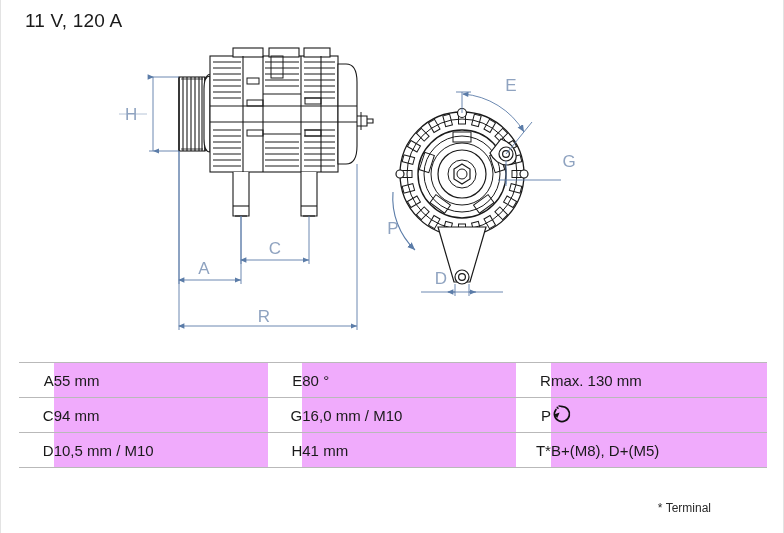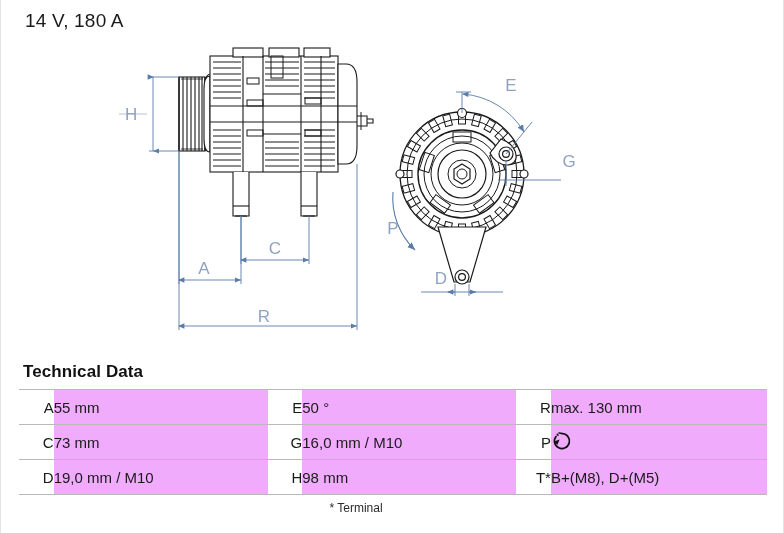--- a/index.html
+++ b/index.html
@@ -113,7 +113,7 @@
 
 <div id="page">
 
-  <div id="title">14 V, 180 A</div>
+  <div id="title">11 V, 120 A</div>
 
   <div id="drawings">
     <svg width="784" height="318" viewBox="0 0 784 318" xmlns="http://www.w3.org/2000/svg">

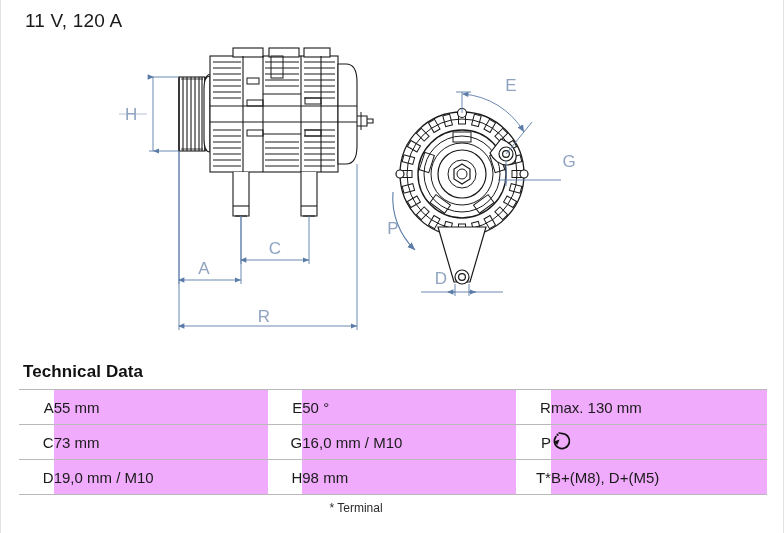--- a/index.html
+++ b/index.html
@@ -394,7 +394,6 @@
 
   <div id="techdata">
 
-    <div id="td-heading">Technical Data</div>
 
     <table class="td">
       <colgroup>

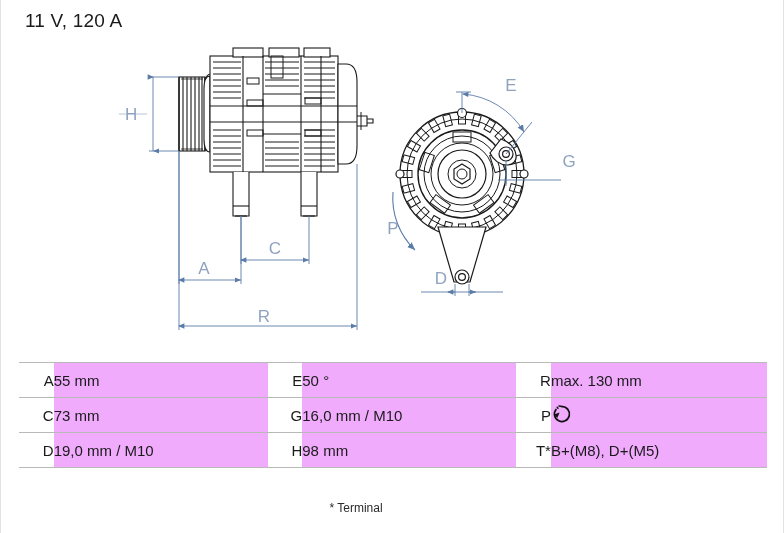--- a/index.html
+++ b/index.html
@@ -409,7 +409,7 @@
           <td class="k">A</td>
           <td class="v">55 mm</td>
           <td class="k">E</td>
-          <td class="v">50 °</td>
+          <td class="v">80 °</td>
           <td class="k">R</td>
           <td class="v">max. 130 mm</td>
         </tr>

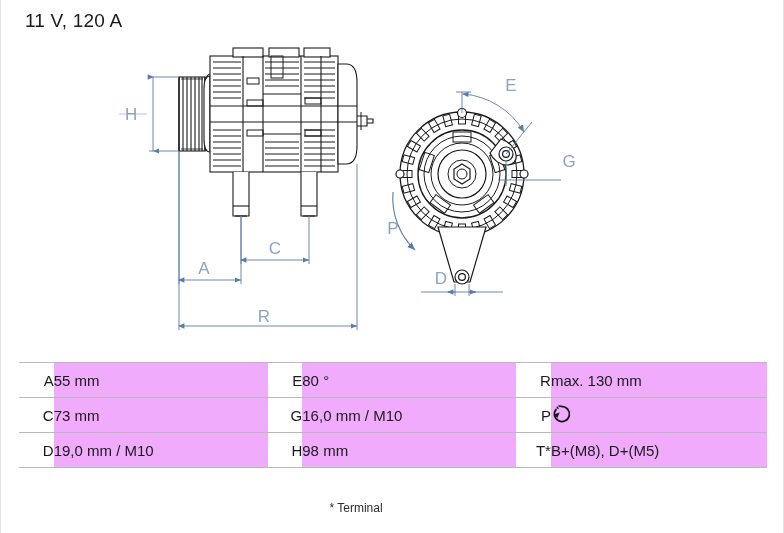--- a/index.html
+++ b/index.html
@@ -415,7 +415,7 @@
         </tr>
         <tr>
           <td class="k">C</td>
-          <td class="v">73 mm</td>
+          <td class="v">94 mm</td>
           <td class="k">G</td>
           <td class="v">16,0 mm / M10</td>
           <td class="k">P</td>

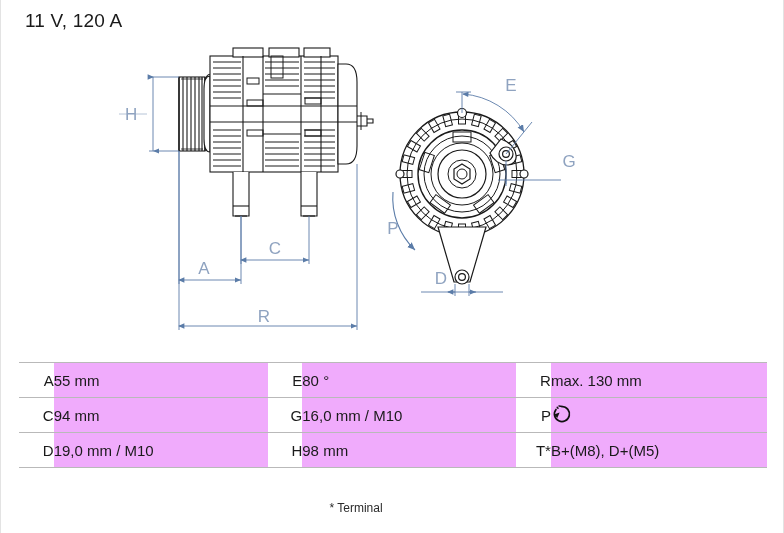--- a/index.html
+++ b/index.html
@@ -431,7 +431,7 @@
         </tr>
         <tr class="last">
           <td class="k">D</td>
-          <td class="v">19,0 mm / M10</td>
+          <td class="v">10,5 mm / M10</td>
           <td class="k">H</td>
           <td class="v">98 mm</td>
           <td class="k">T*</td>

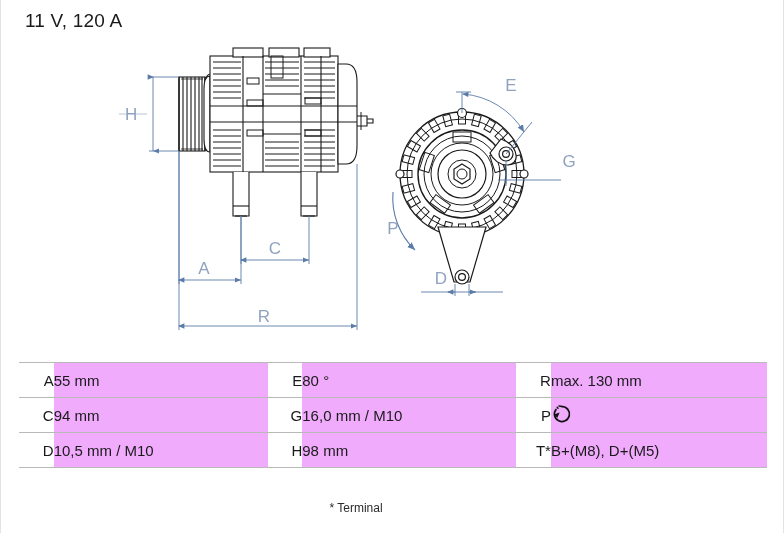--- a/index.html
+++ b/index.html
@@ -433,7 +433,7 @@
           <td class="k">D</td>
           <td class="v">10,5 mm / M10</td>
           <td class="k">H</td>
-          <td class="v">98 mm</td>
+          <td class="v">41 mm</td>
           <td class="k">T*</td>
           <td class="v">B+(M8), D+(M5)</td>
         </tr>

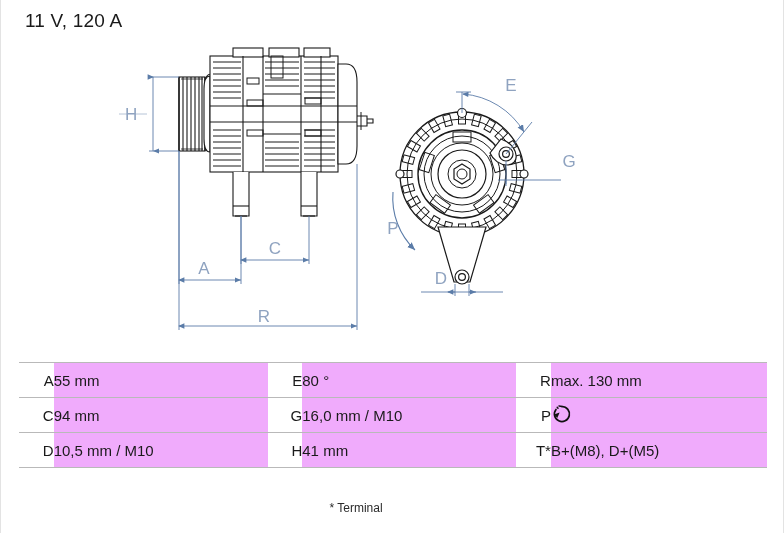--- a/index.html
+++ b/index.html
@@ -96,7 +96,7 @@
     left: 0;
     top: 501px;
     width: 784px;
-    text-align: center;
+    text-align: right;
     padding-right: 74px;
     box-sizing: border-box;
     font-size: 12px;

